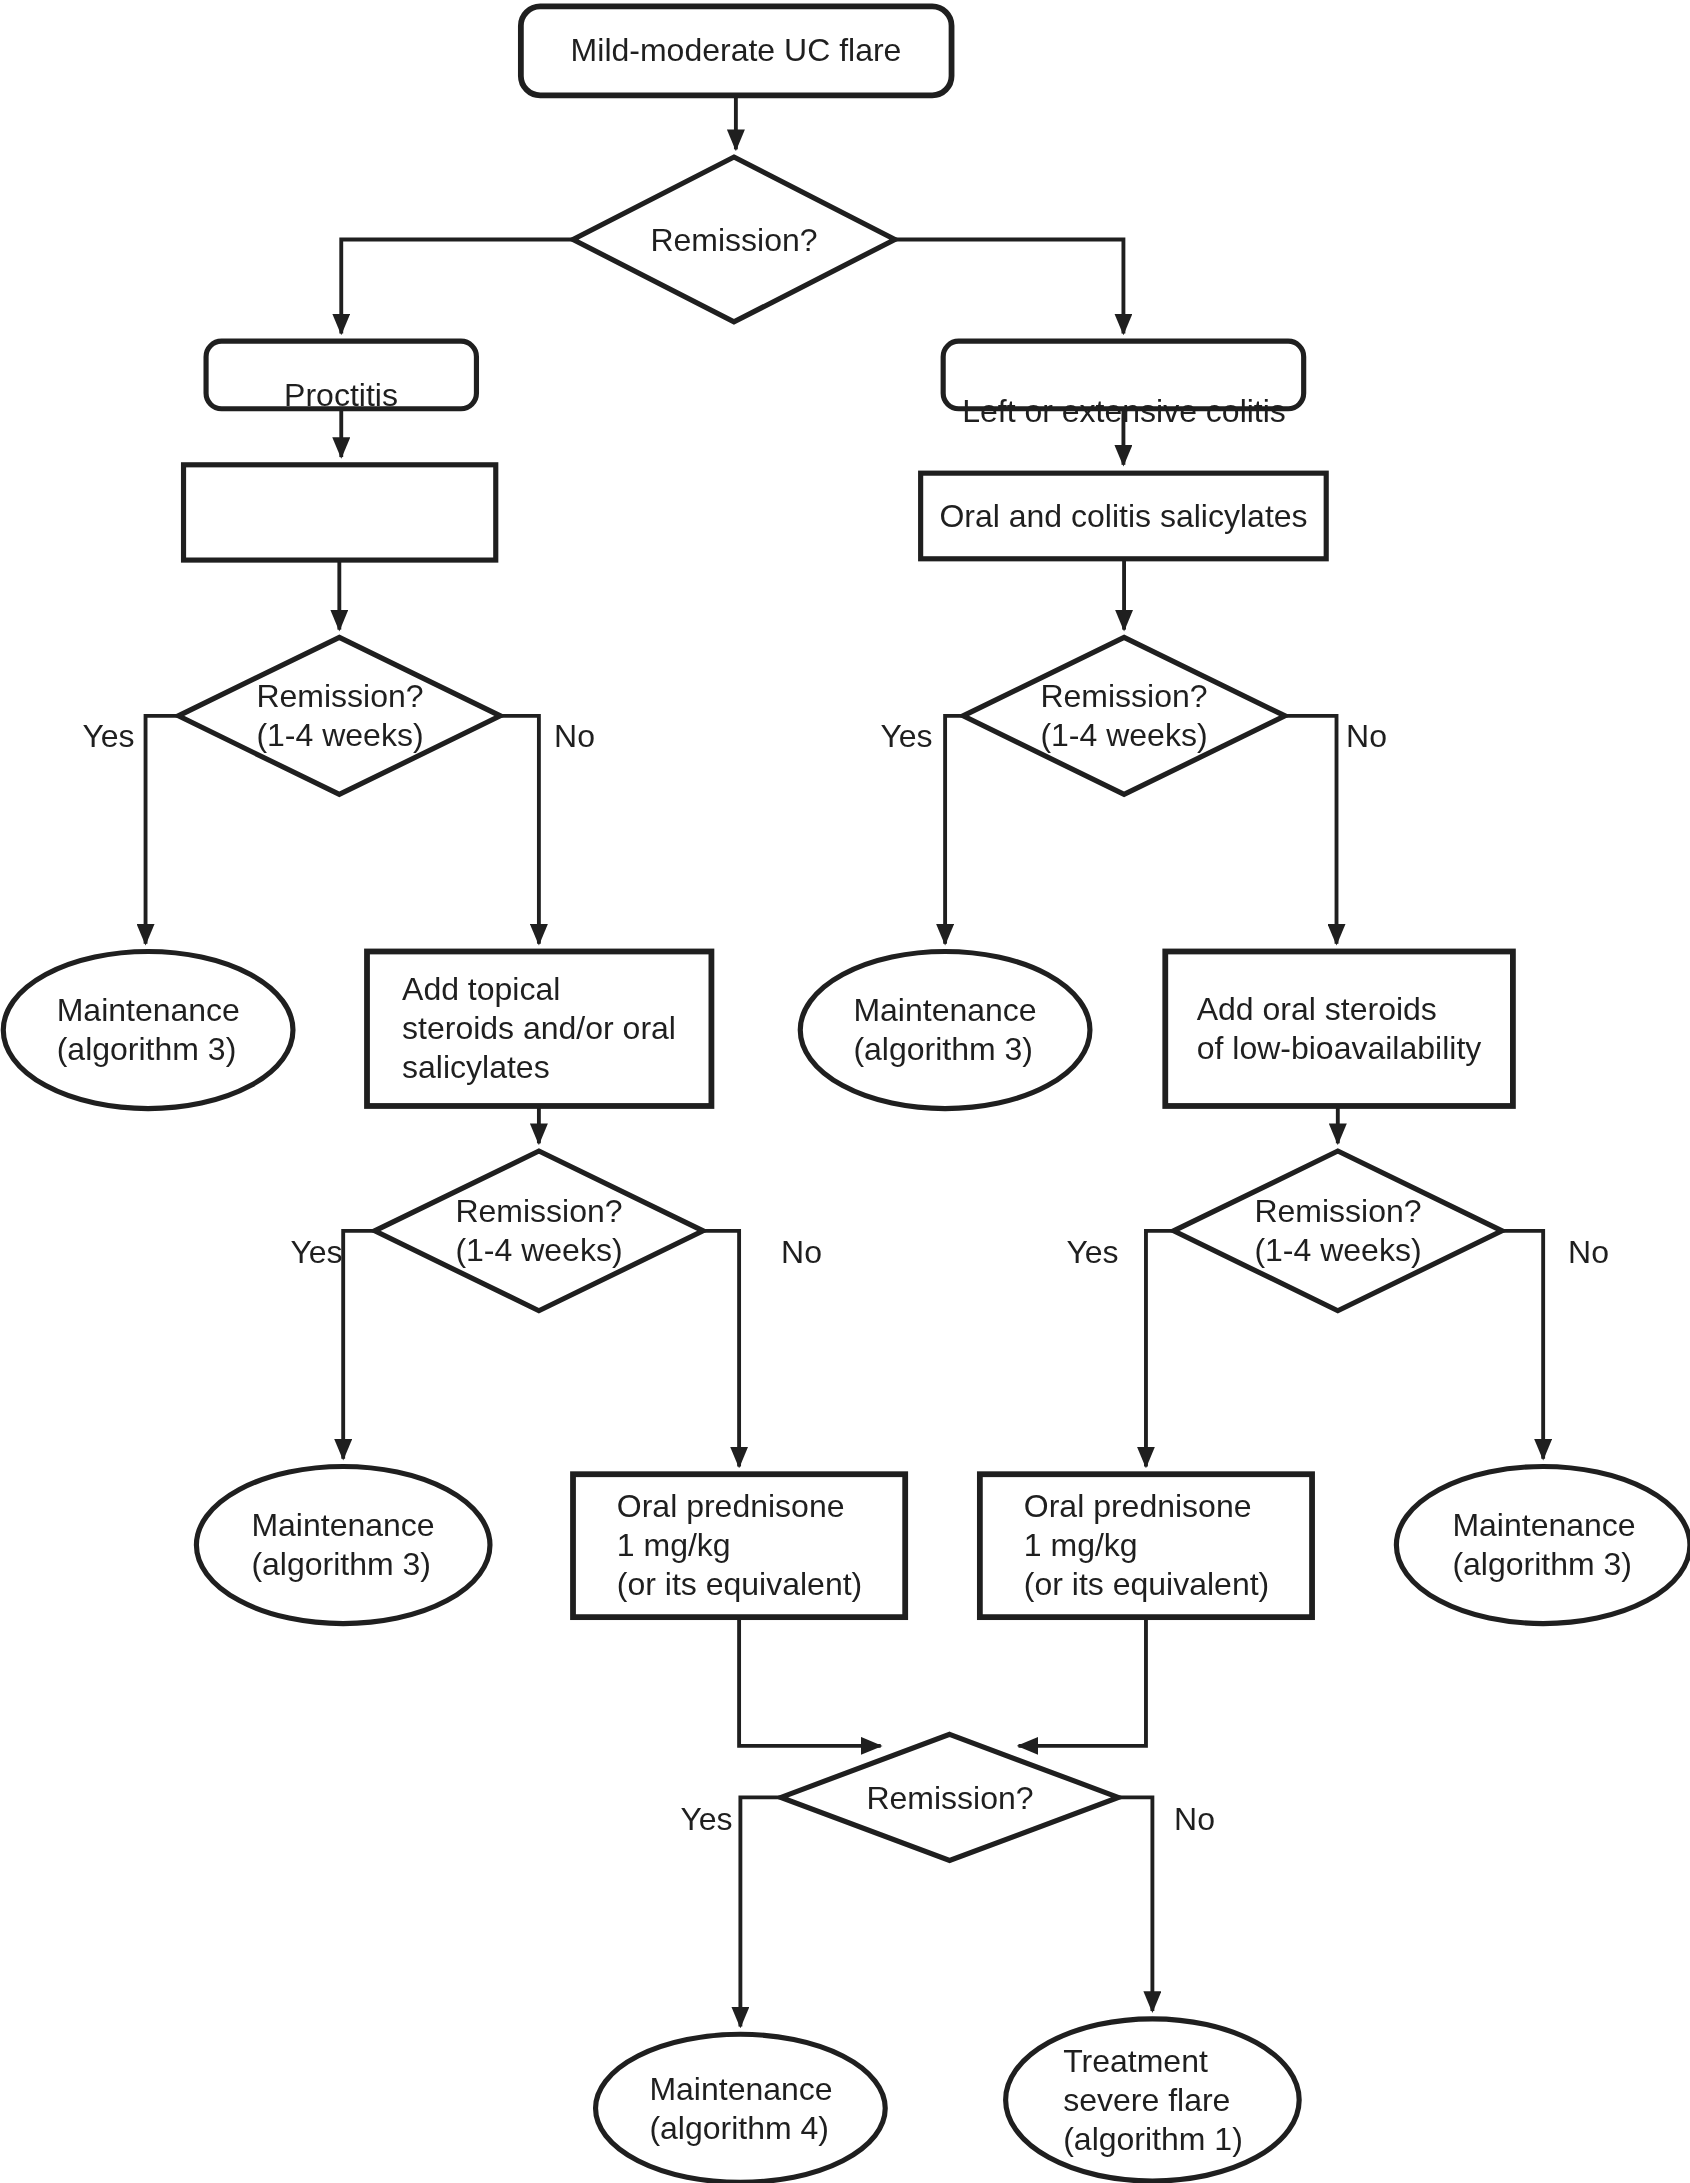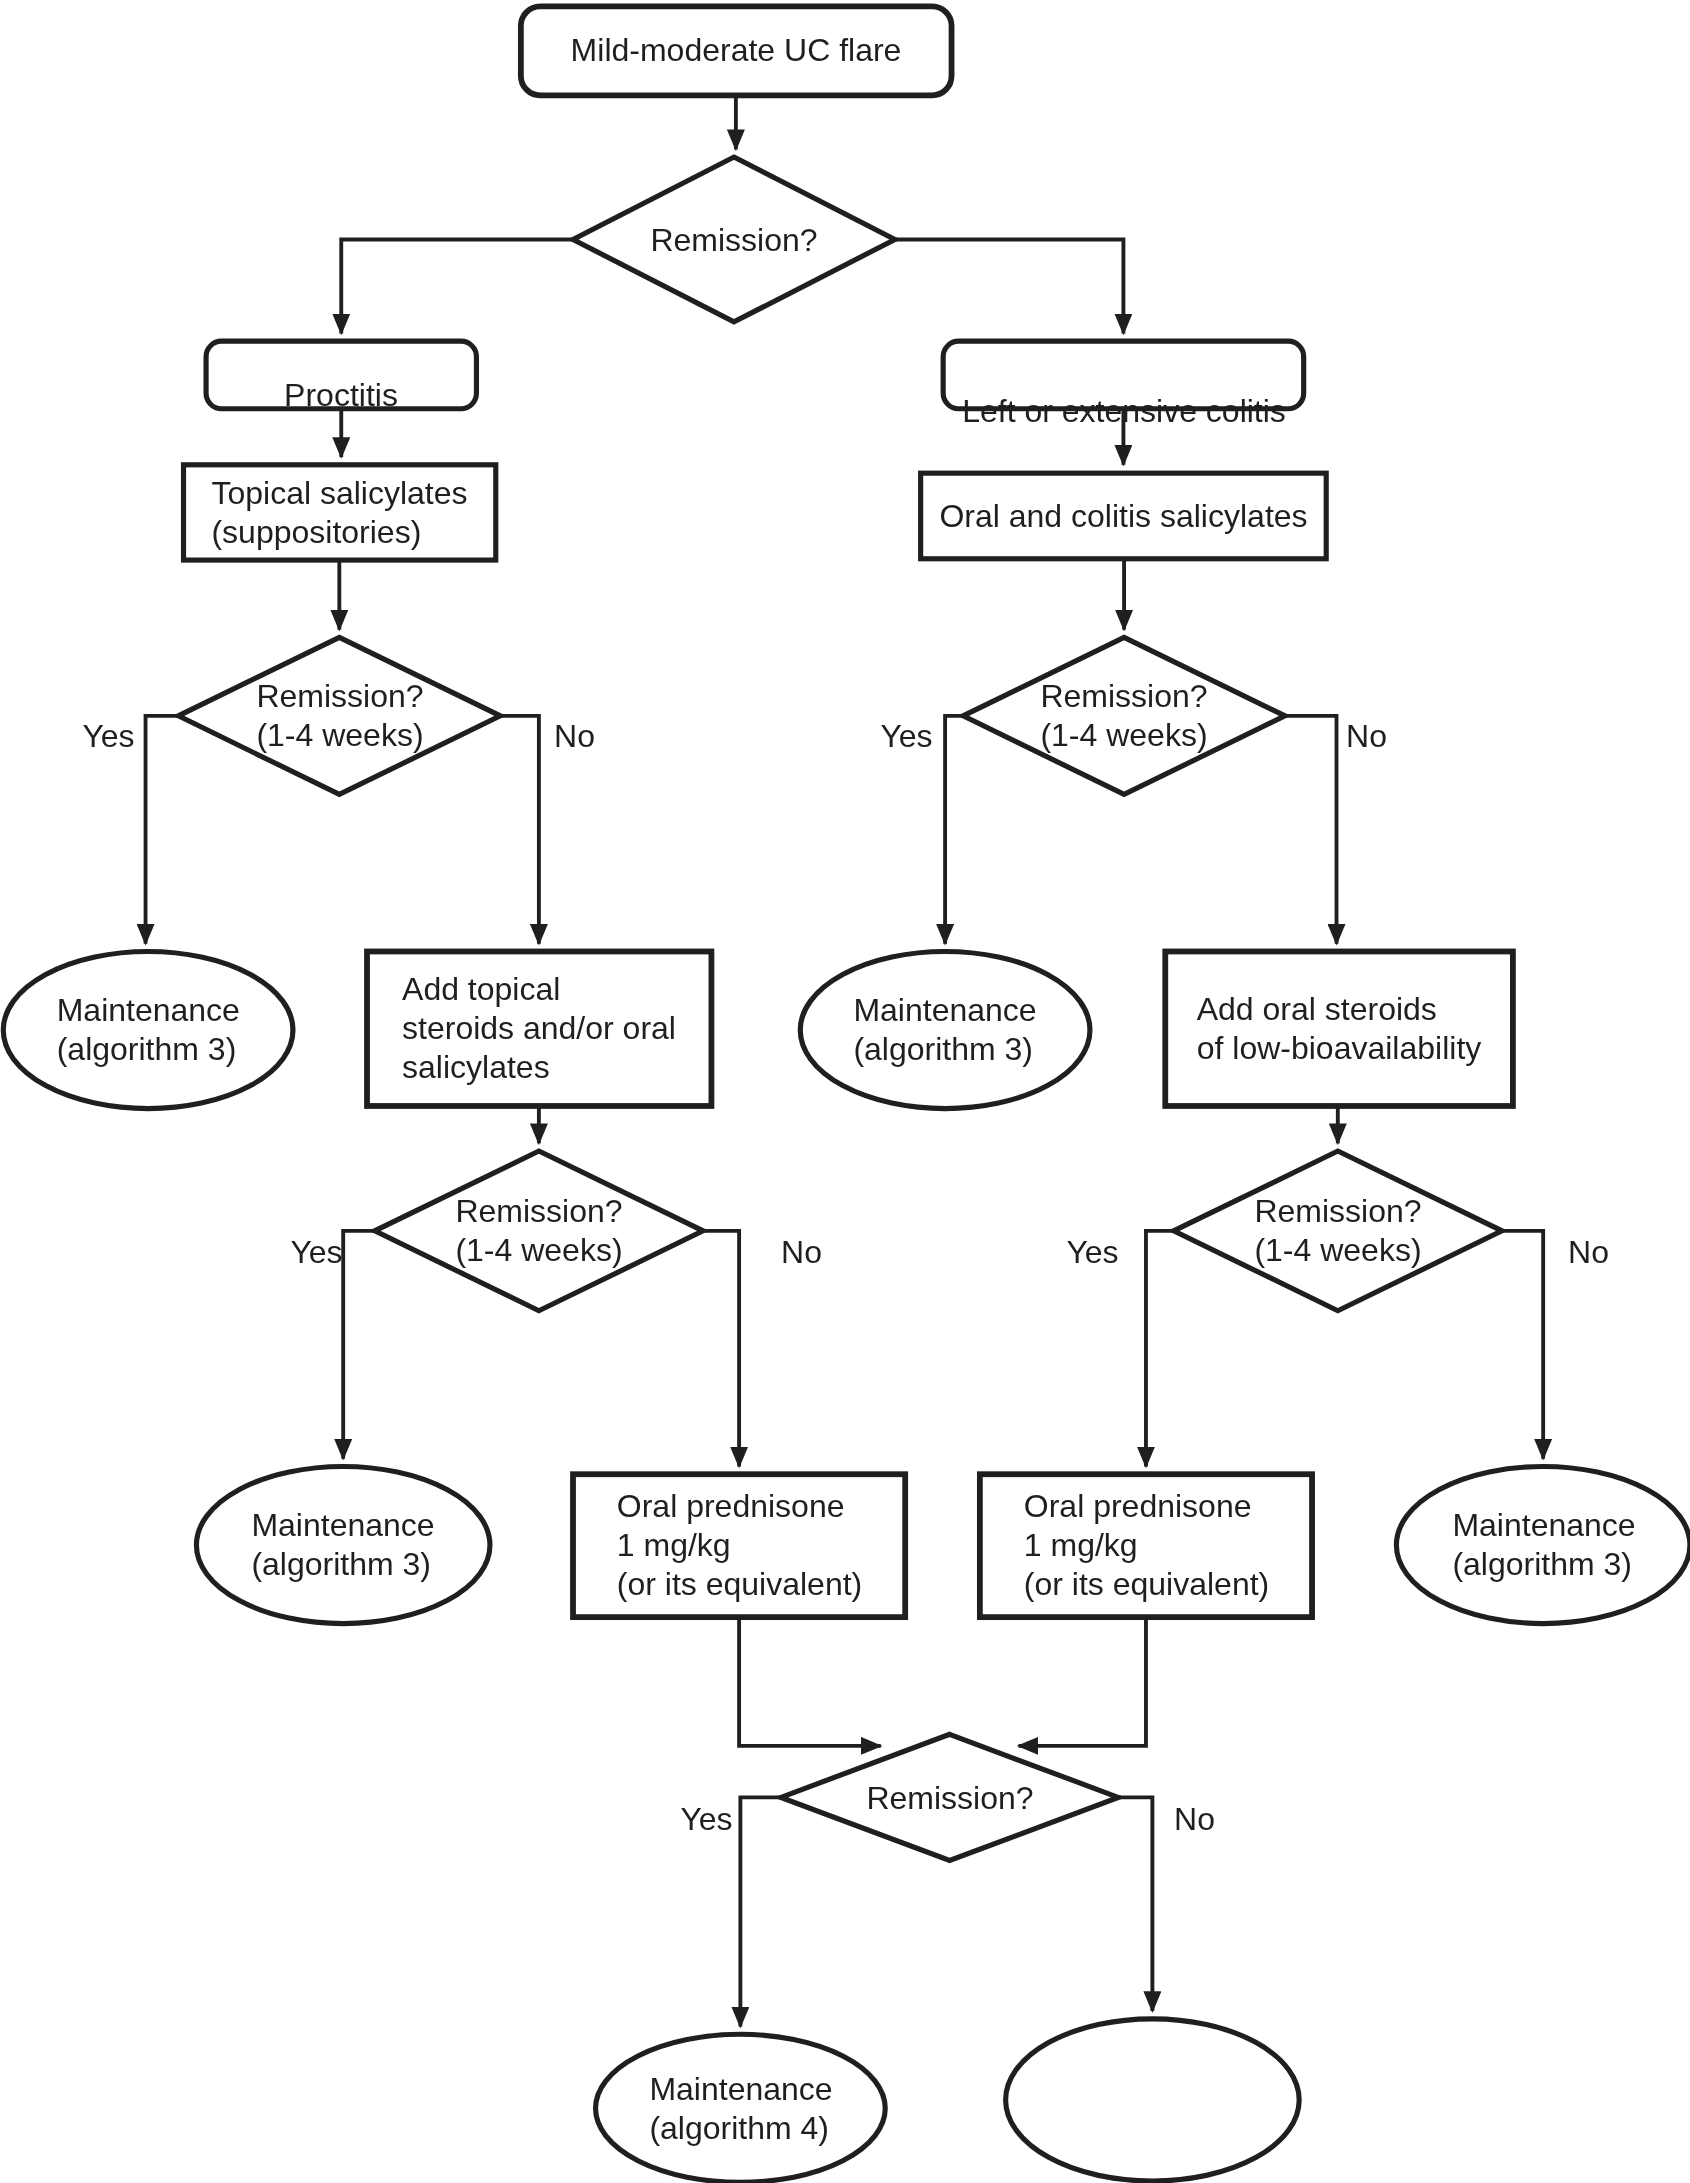--- a/index.html
+++ b/index.html
@@ -75,8 +75,6 @@
   <div class="node-label" style="left:605px;top:214px;width:258px;height:52px;">Remission?</div>
   <div class="node-label" style="left:212px;top:369px;width:258px;height:52px;">Proctitis</div>
   <div class="node-label" style="left:950px;top:349px;width:348px;height:52px;margin-top:36px;">Left or extensive colitis</div>
-  <div class="node-label" style="left:188px;top:461px;width:303px;height:103px;">Topical salicylates
-(suppositories)</div>
   <div class="node-label" style="left:927px;top:490px;width:393px;height:52px;">Oral and colitis salicylates</div>
   <div class="node-label" style="left:211px;top:671px;width:258px;height:90px;">Remission?
 (1-4 weeks)</div>

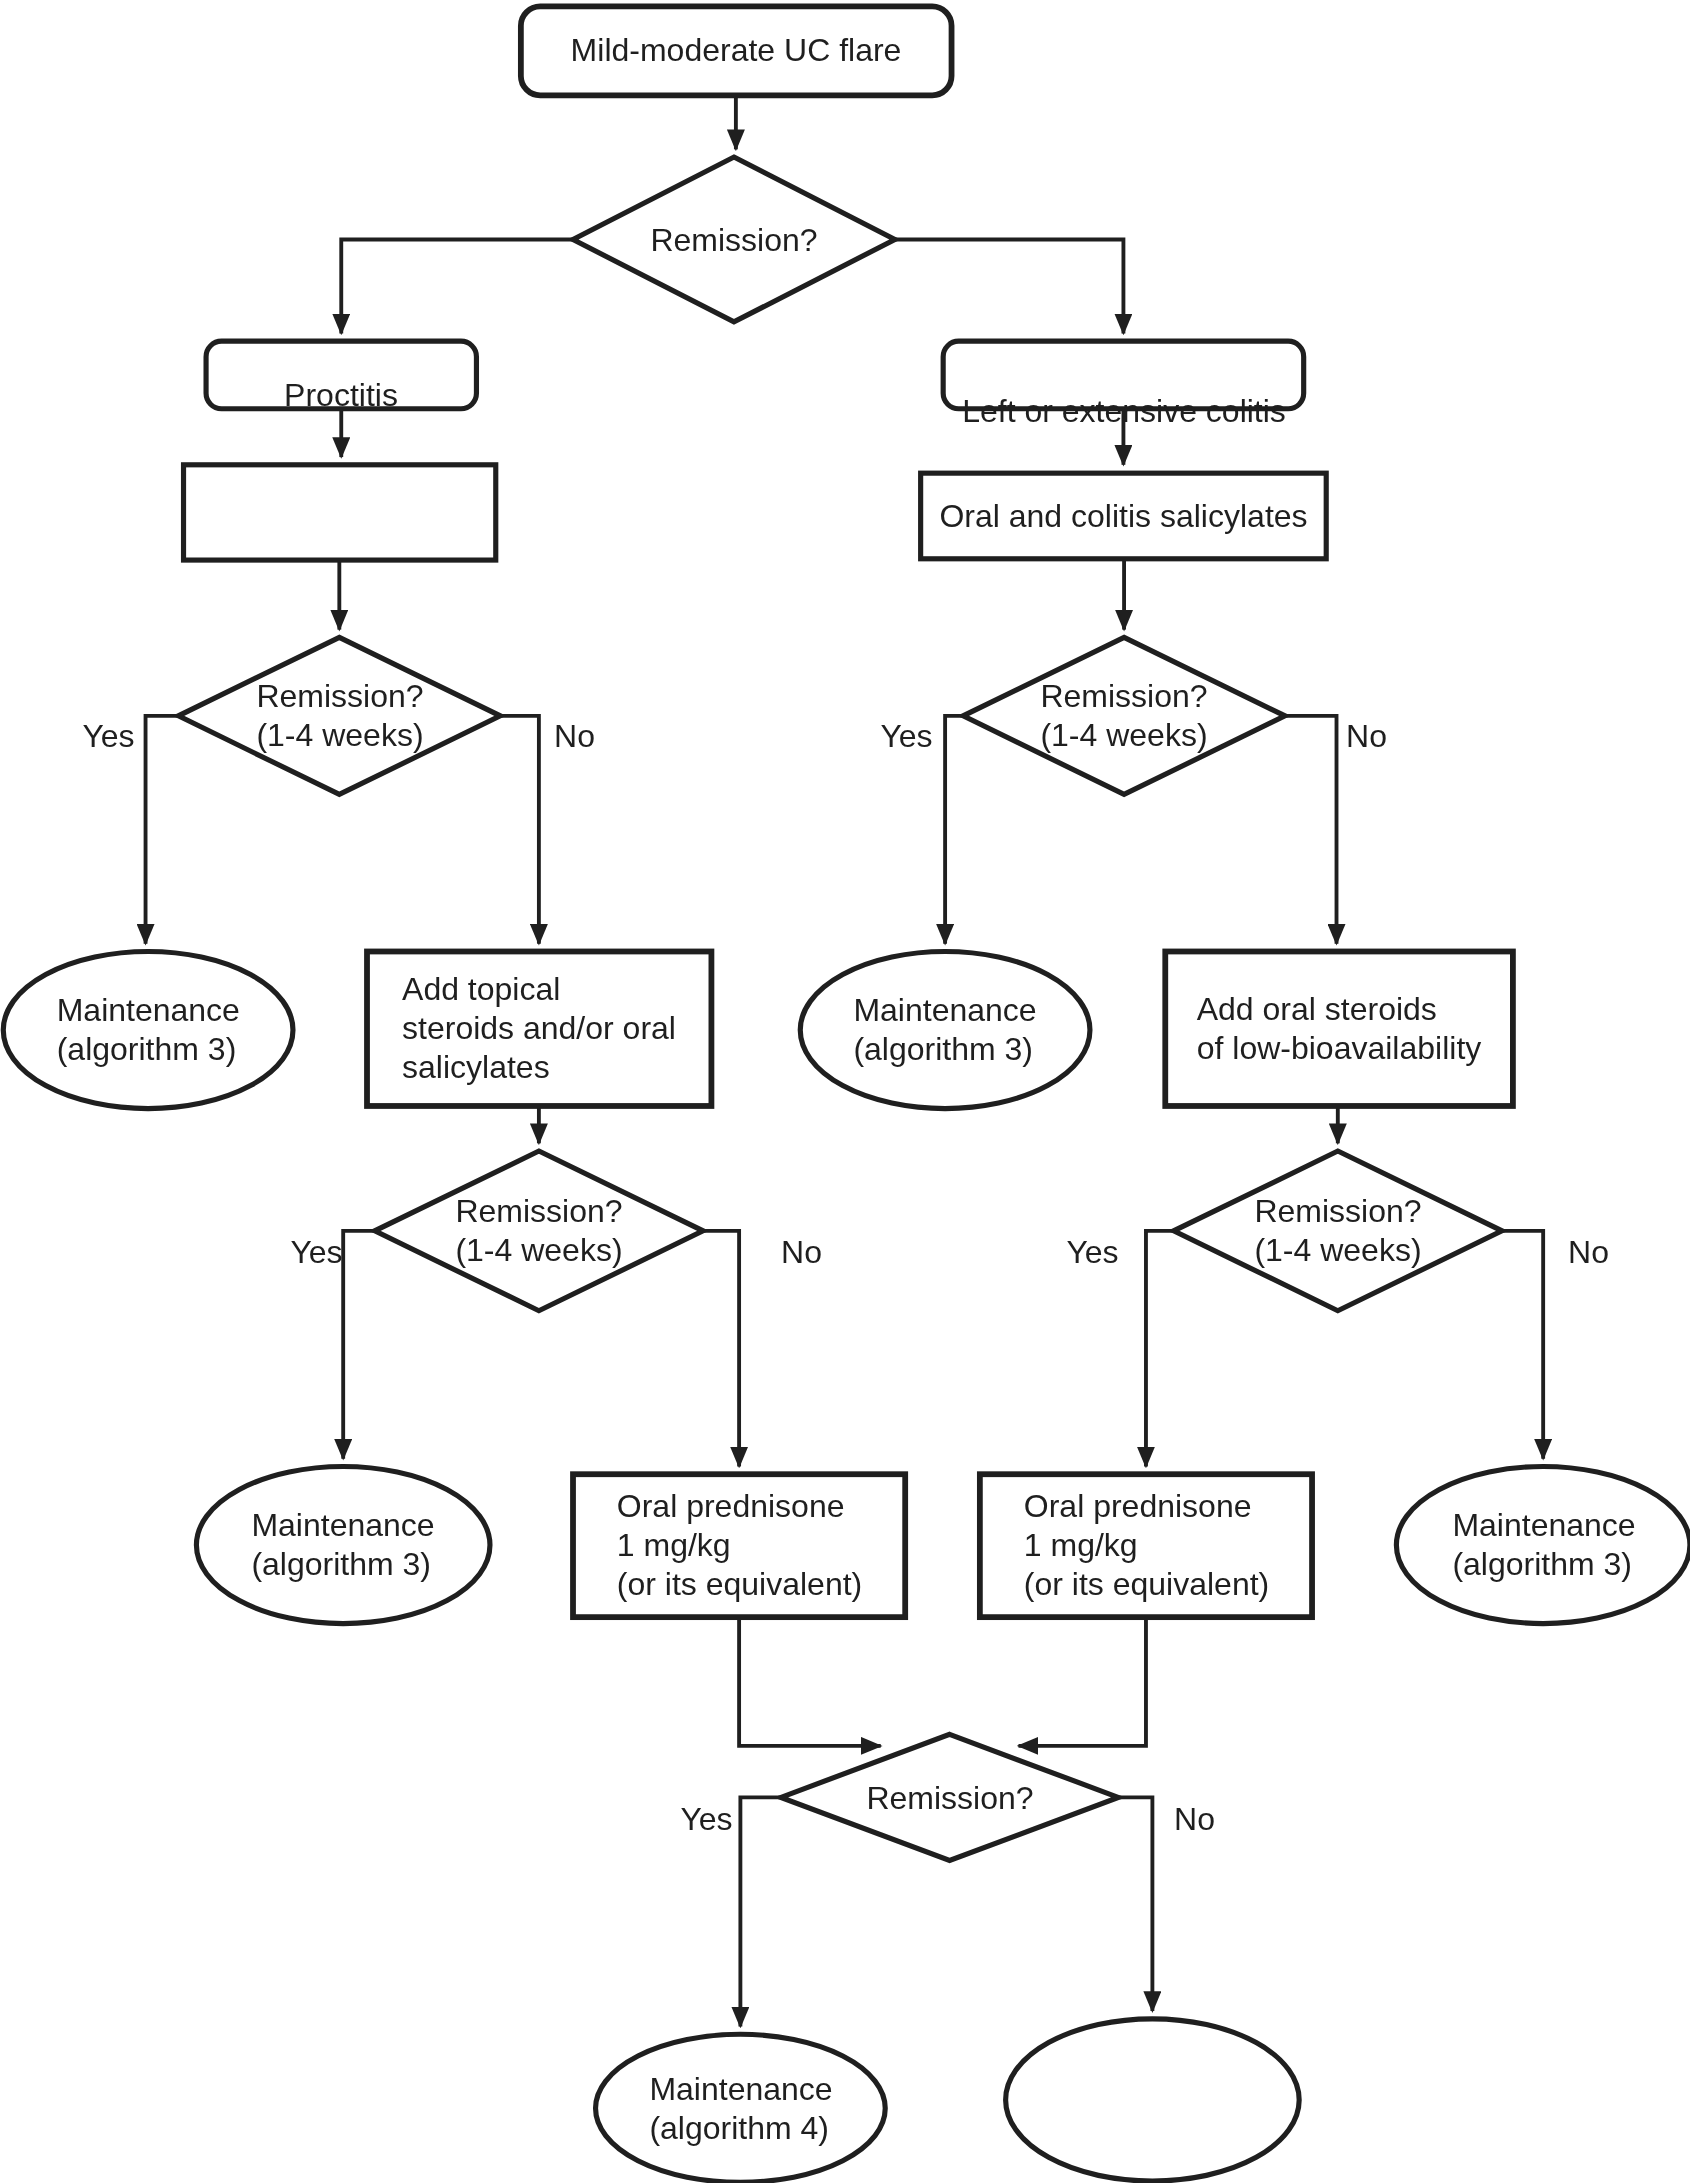--- a/index.html
+++ b/index.html
@@ -106,6 +106,9 @@
   <div class="node-label" style="left:821px;top:1772px;width:258px;height:52px;">Remission?</div>
   <div class="node-label" style="left:612px;top:2064px;width:258px;height:90px;">Maintenance
 (algorithm 4)</div>
+  <div class="node-label" style="left:1024px;top:2036px;width:258px;height:129px;">Treatment
+severe flare
+(algorithm 1)</div>
 
   <div class="branch-label" style="left:57px;top:716px;width:103px;height:39px;">Yes</div>
   <div class="branch-label" style="left:523px;top:716px;width:103px;height:39px;">No</div>

